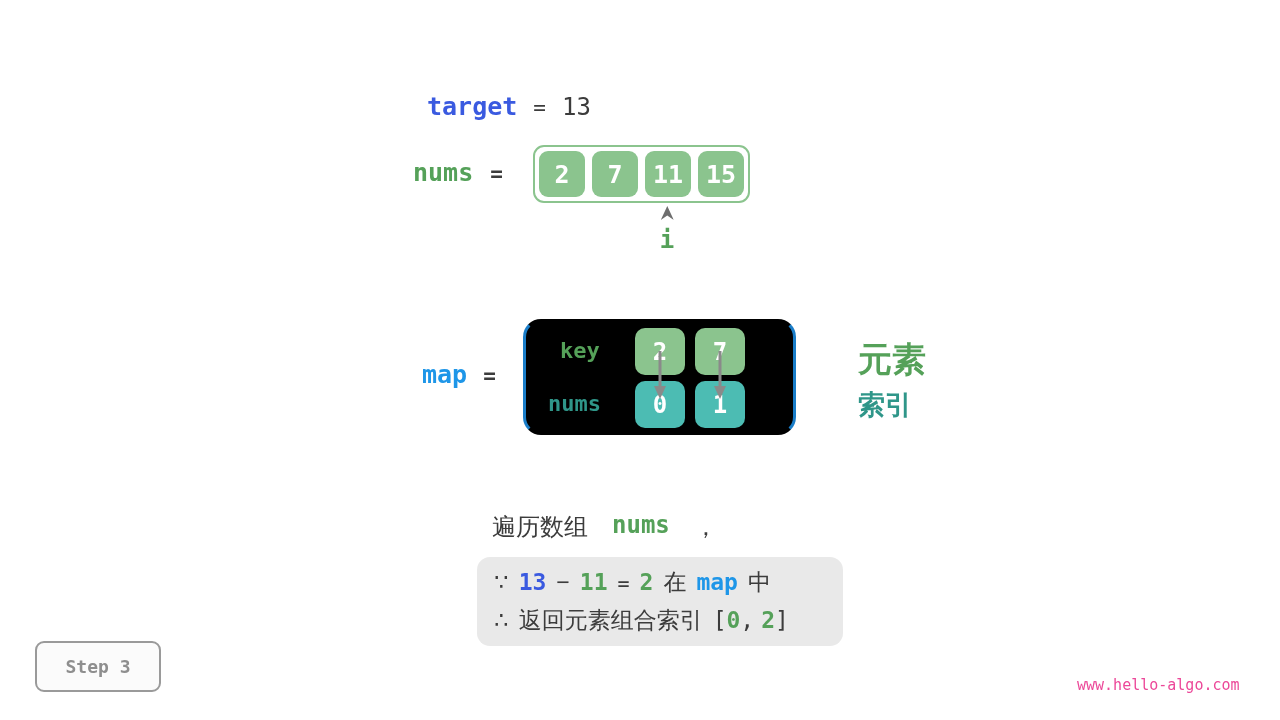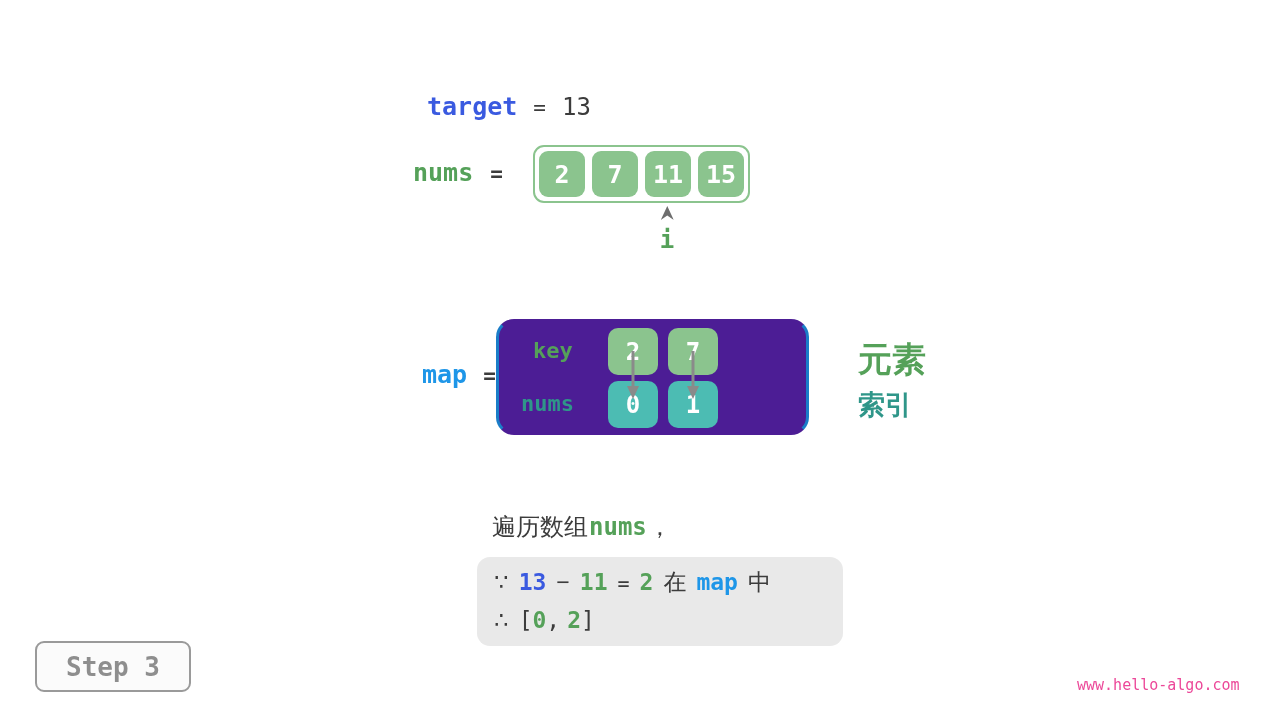--- a/index.html
+++ b/index.html
@@ -42,8 +42,8 @@
   .map-label { color:#1E96E8; font-weight:bold; font-size:25px; }
 
   .map-container {
-    left:496px; top:319px; width:313px; height:116px; box-sizing:border-box;
-    background:#4c1d95; border-radius:18px;
+    left:523px; top:319px; width:273px; height:116px; box-sizing:border-box;
+    background:#000000; border-radius:18px;
     border-left:3px solid #1A7DC8; border-right:3px solid #1A7DC8;
     border-top:3px solid transparent; border-bottom:3px solid transparent;
   }

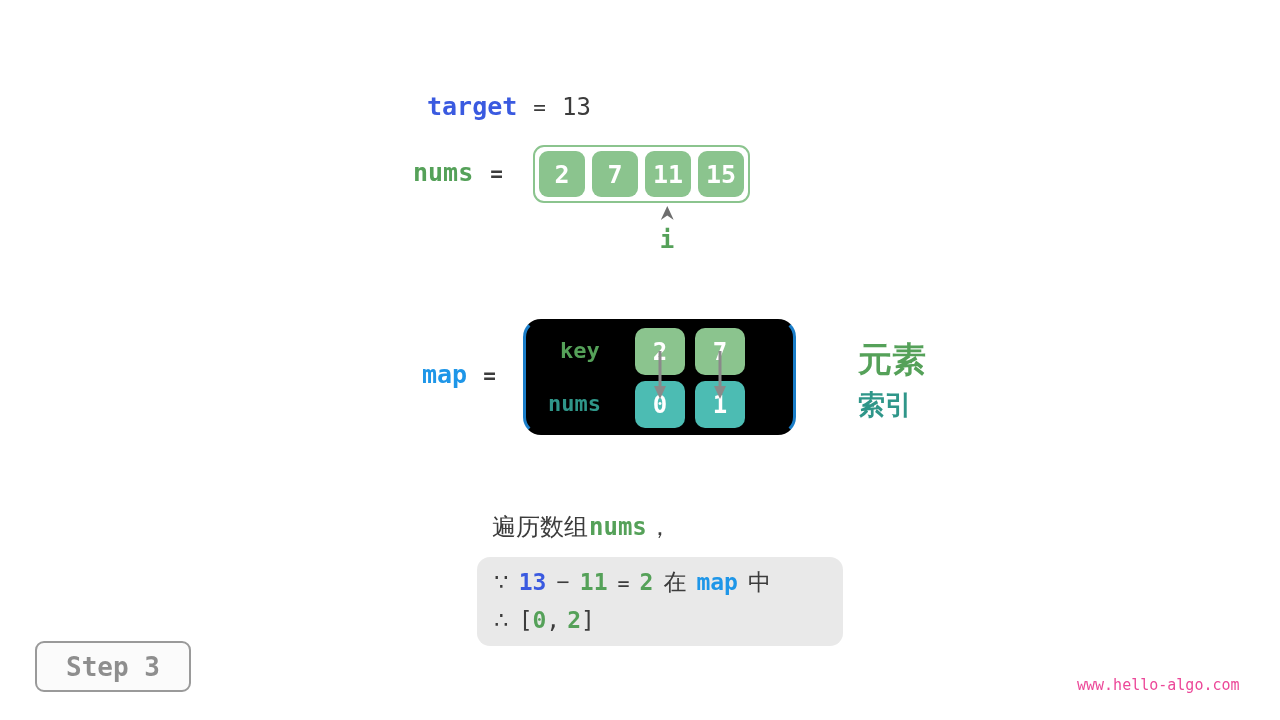--- a/index.html
+++ b/index.html
@@ -64,7 +64,7 @@
   .index-label   { left:858px; top:387px; color:#2F9689; font-weight:bold; font-size:27px; }
 
   
-  .caption { left:492px; top:511px; display:flex; align-items:center; gap:1px; font-size:24px; }
+  .caption { left:492px; top:511px; display:flex; align-items:flex-start; gap:24px; font-size:24px; }
   .caption-code { color:#55A159; font-weight:bold; font-size:24px; }
 
   

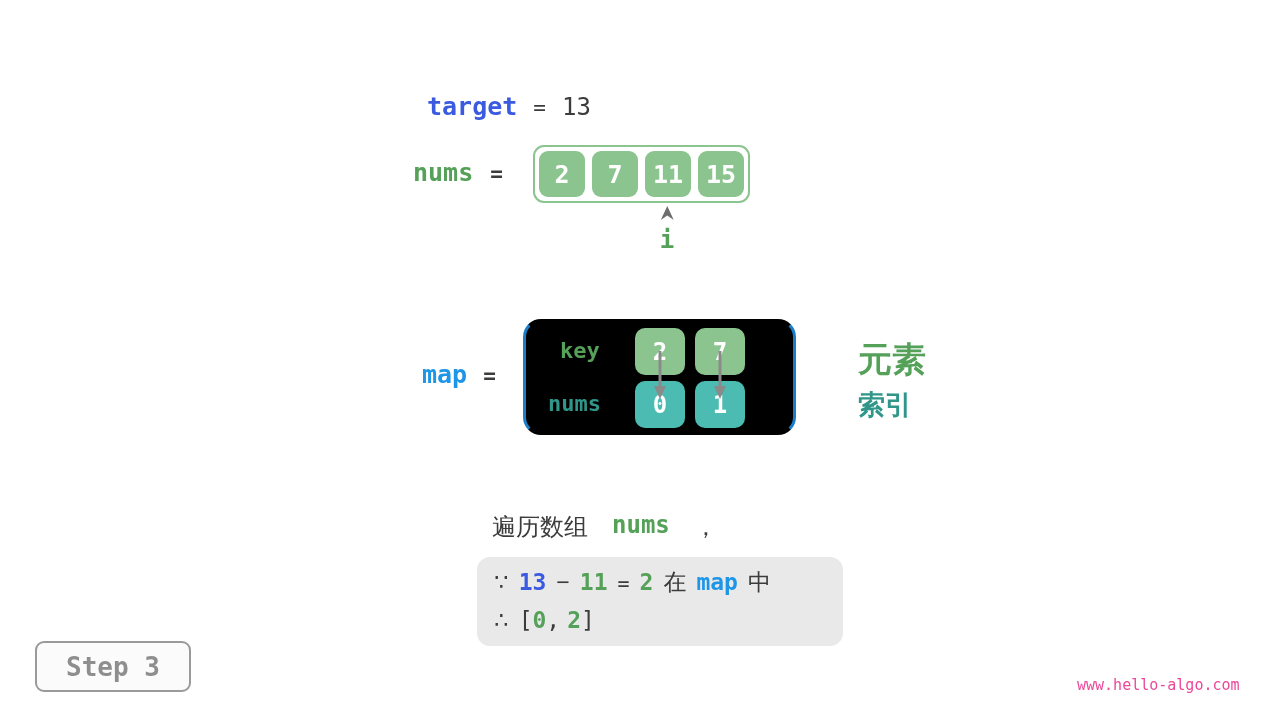--- a/index.html
+++ b/index.html
@@ -172,6 +172,7 @@
   </div>
   <div class="note-line">
     <span class="tok">∴</span>
+    <span class="tok">返回元素组合索引</span>
     <span class="tight">
       <span class="mono tok">[</span>
       <span class="mono tok-green">0</span>

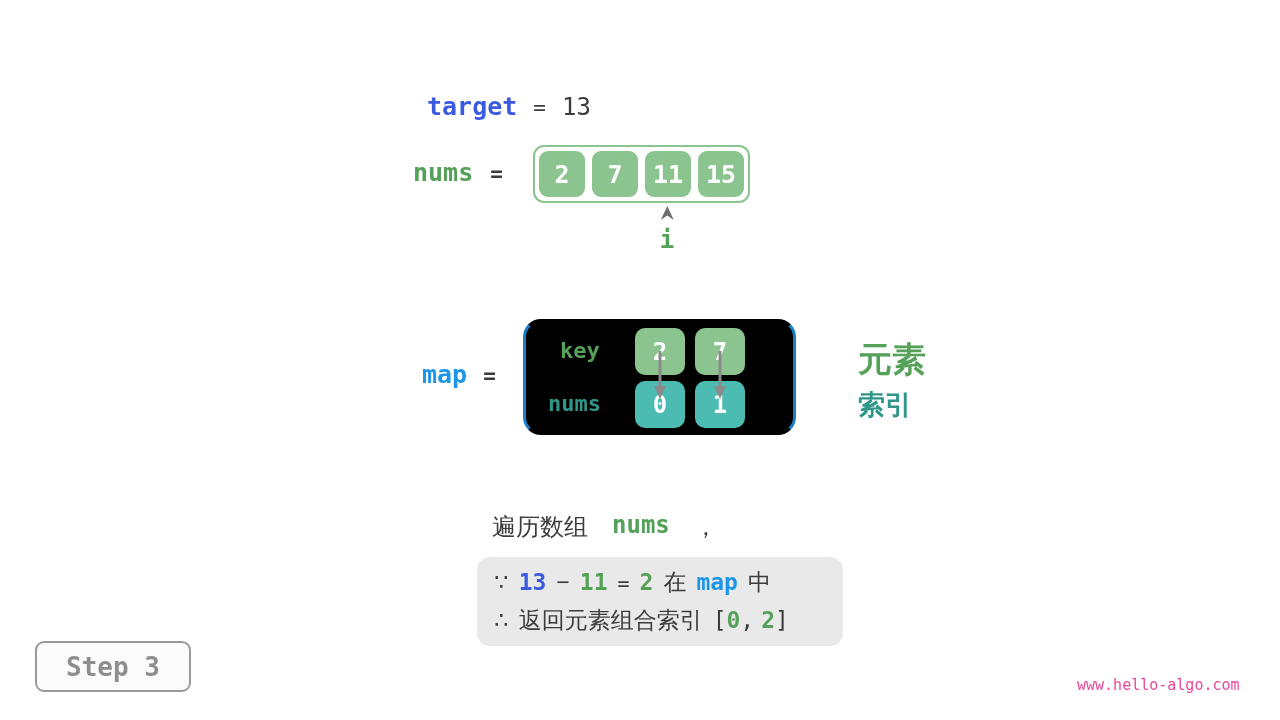--- a/index.html
+++ b/index.html
@@ -82,10 +82,10 @@
 
   
   .step-badge {
-    left:35px; top:641px; width:156px; height:51px; box-sizing:border-box;
+    left:35px; top:641px; width:126px; height:51px; box-sizing:border-box;
     border:2px solid #9A9A9A; border-radius:9px; background:#FBFBFB;
     display:flex; align-items:center; justify-content:center;
-    color:#8E8E8E; font-weight:bold; font-size:26px;
+    color:#8E8E8E; font-weight:bold; font-size:18px;
   }
 
   

